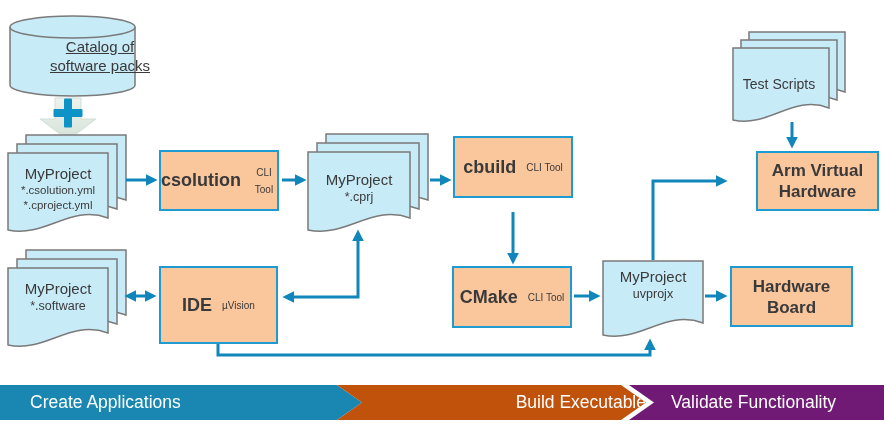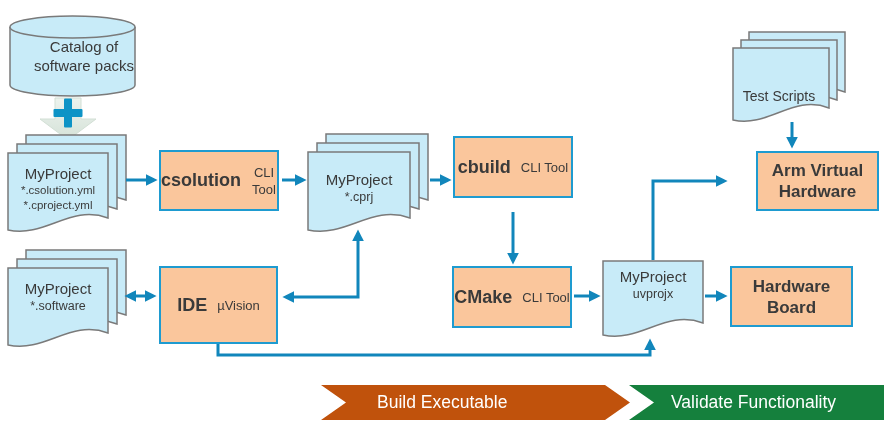--- a/index.html
+++ b/index.html
@@ -103,7 +103,7 @@
     </g>
   </svg>
 
-  <div class="doc-label" style="left:10px;top:37px;width:148px;">
+  <div class="doc-label" style="left:26px;top:37px;width:148px;text-decoration:underline;">
     <div class="doc-title">Catalog of</div>
     <div class="doc-title">software packs</div>
   </div>

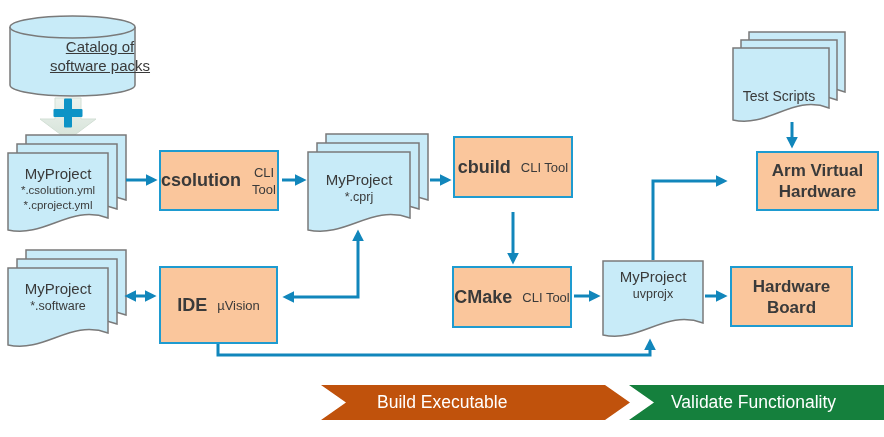--- a/index.html
+++ b/index.html
@@ -129,7 +129,7 @@
     <div class="doc-sub md">uvprojx</div>
   </div>
 
-  <div class="doc-label" style="left:733px;top:76px;width:92px;font-size:14px;margin-top:12px;">Test Scripts</div>
+  <div class="doc-label" style="left:733px;top:76px;width:92px;font-size:14px;">Test Scripts</div>
 
   <div class="tool" style="left:159px;top:150px;width:120px;height:61px;">
     <div class="tool-title">csolution</div>

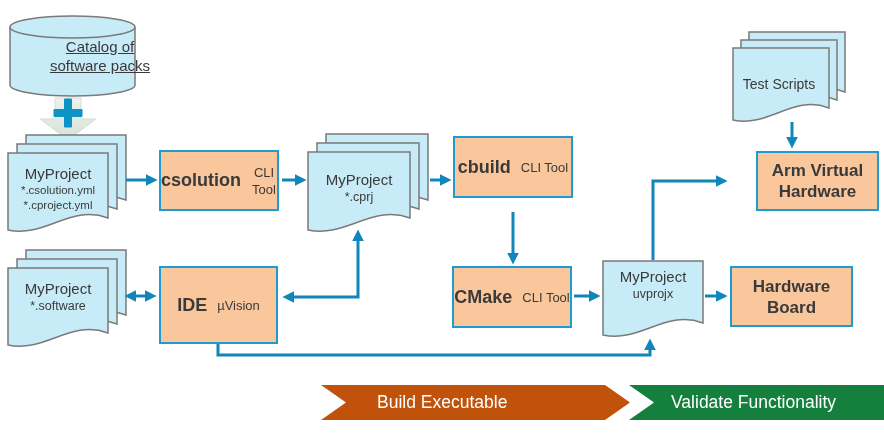--- a/index.html
+++ b/index.html
@@ -18,7 +18,7 @@
         display:flex;flex-direction:row;align-items:center;justify-content:center;
         color:#3a3a3a;box-sizing:border-box;text-align:center;}
   .tool-title{font-weight:bold;font-size:18px;line-height:21px;}
-  .tool-sub{font-size:13px;line-height:17px;margin-left:10px;}
+  .tool-sub{font-size:10px;line-height:17px;margin-left:10px;}
   .tool.wrap .tool-title{font-size:17px;line-height:21px;padding:0 4px;}
 
   

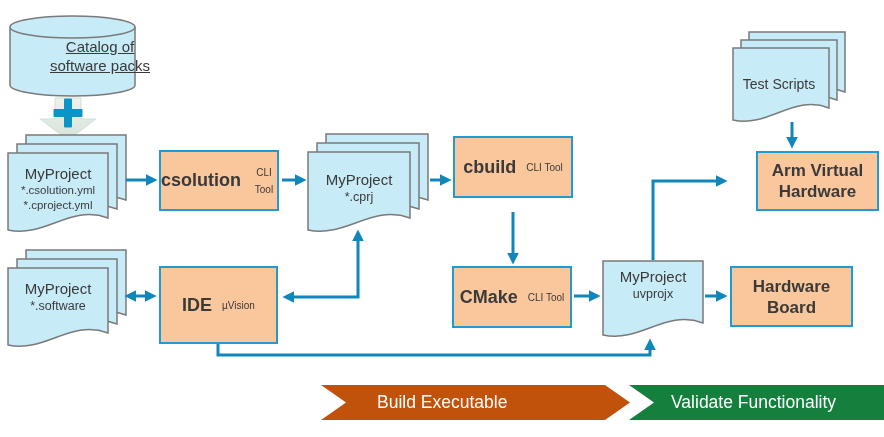--- a/index.html
+++ b/index.html
@@ -159,6 +159,9 @@
     <div class="tool-title">Hardware Board</div>
   </div>
 
+  <div class="phase phase-create">
+    <span>Create Applications</span>
+  </div>
   <div class="phase phase-build">
     <span>Build Executable</span>
   </div>

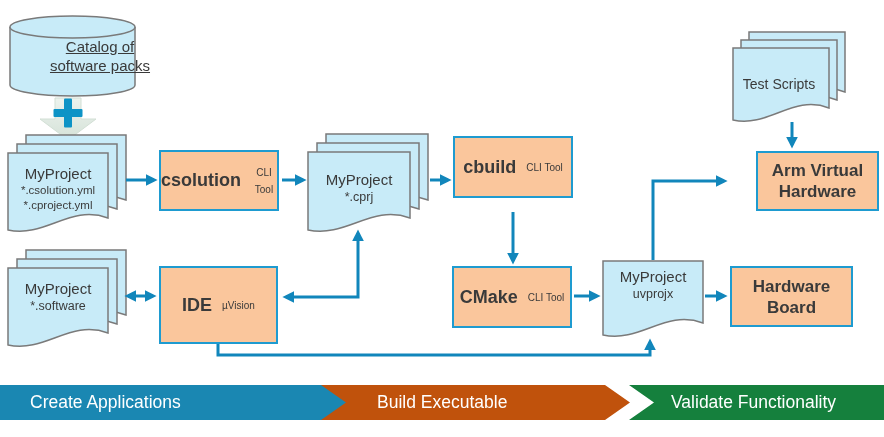--- a/index.html
+++ b/index.html
@@ -26,8 +26,8 @@
          display:flex;align-items:center;box-sizing:border-box;}
   .phase-create{left:0;width:362px;background:#1a87b2;padding-left:30px;
      clip-path:polygon(0 0,337px 0,362px 50%,337px 100%,0 100%);}
-  .phase-build{left:321px;width:309px;background:#c0520c;padding-left:56px;
-     clip-path:polygon(0 0,284px 0,309px 50%,284px 100%,0 100%,25px 50%);}
+  .phase-build{left:337px;width:309px;background:#c0520c;padding-left:56px;
+     clip-path:polygon(0 0,284px 0,309px 50%,284px 100%,0 100%,25px 50%);justify-content:flex-end;}
   .phase-validate{left:629px;width:255px;background:#15803d;padding-left:42px;
      clip-path:polygon(0 0,100% 0,100% 100%,0 100%,25px 50%);}
 </style>

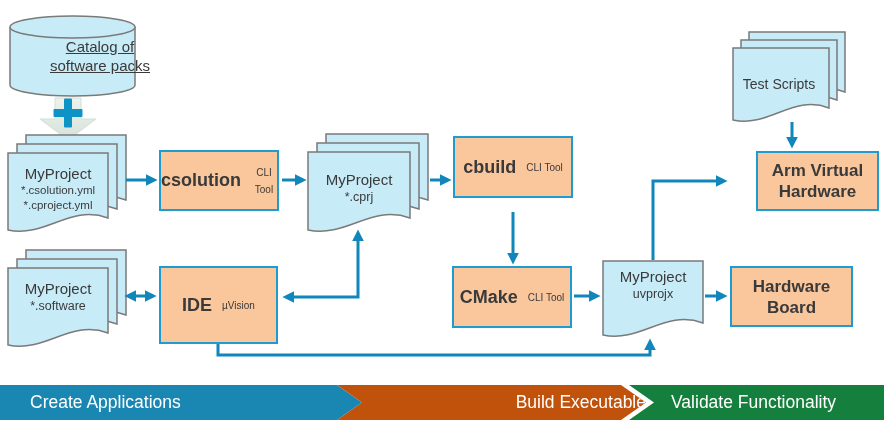--- a/index.html
+++ b/index.html
@@ -28,7 +28,7 @@
      clip-path:polygon(0 0,337px 0,362px 50%,337px 100%,0 100%);}
   .phase-build{left:337px;width:309px;background:#c0520c;padding-left:56px;
      clip-path:polygon(0 0,284px 0,309px 50%,284px 100%,0 100%,25px 50%);justify-content:flex-end;}
-  .phase-validate{left:629px;width:255px;background:#15803d;padding-left:42px;
+  .phase-validate{left:629px;width:255px;background:#701a75;padding-left:42px;
      clip-path:polygon(0 0,100% 0,100% 100%,0 100%,25px 50%);}
 </style>
 </head>

